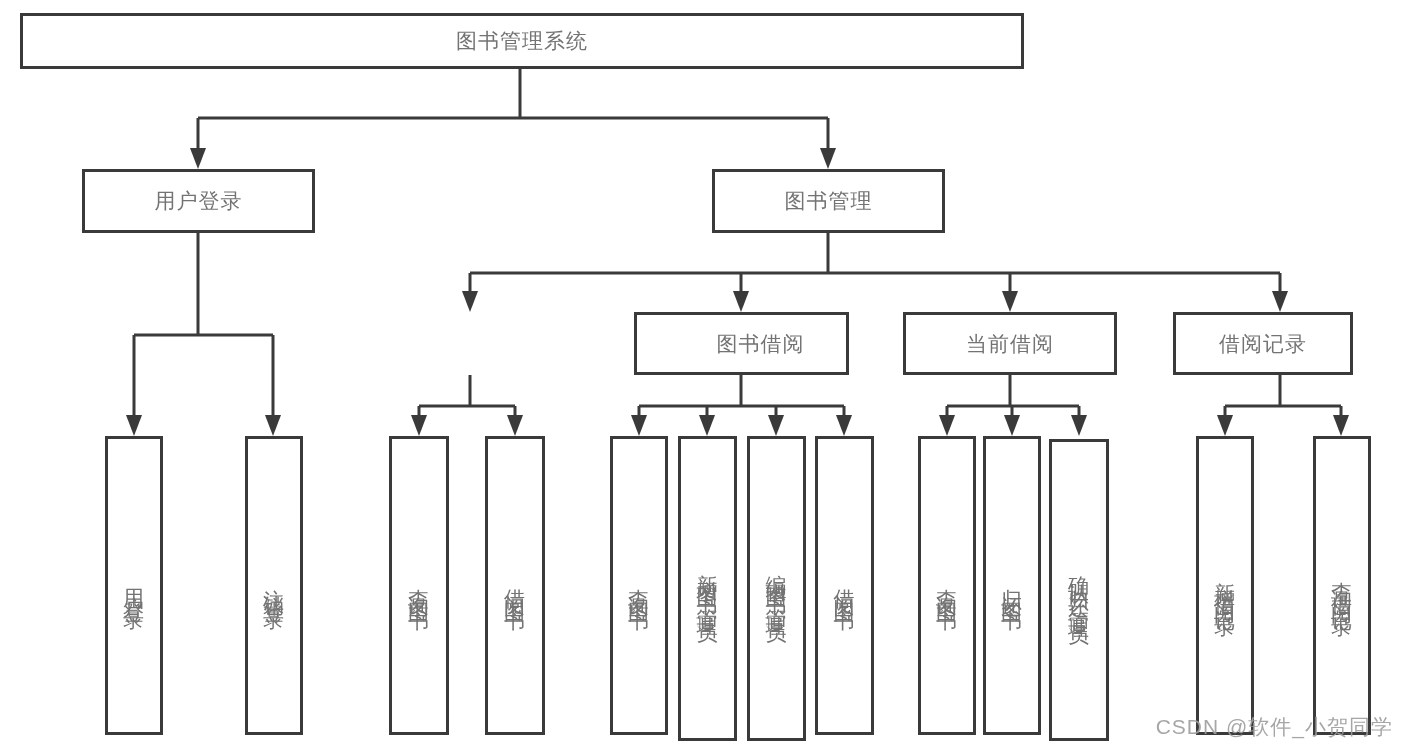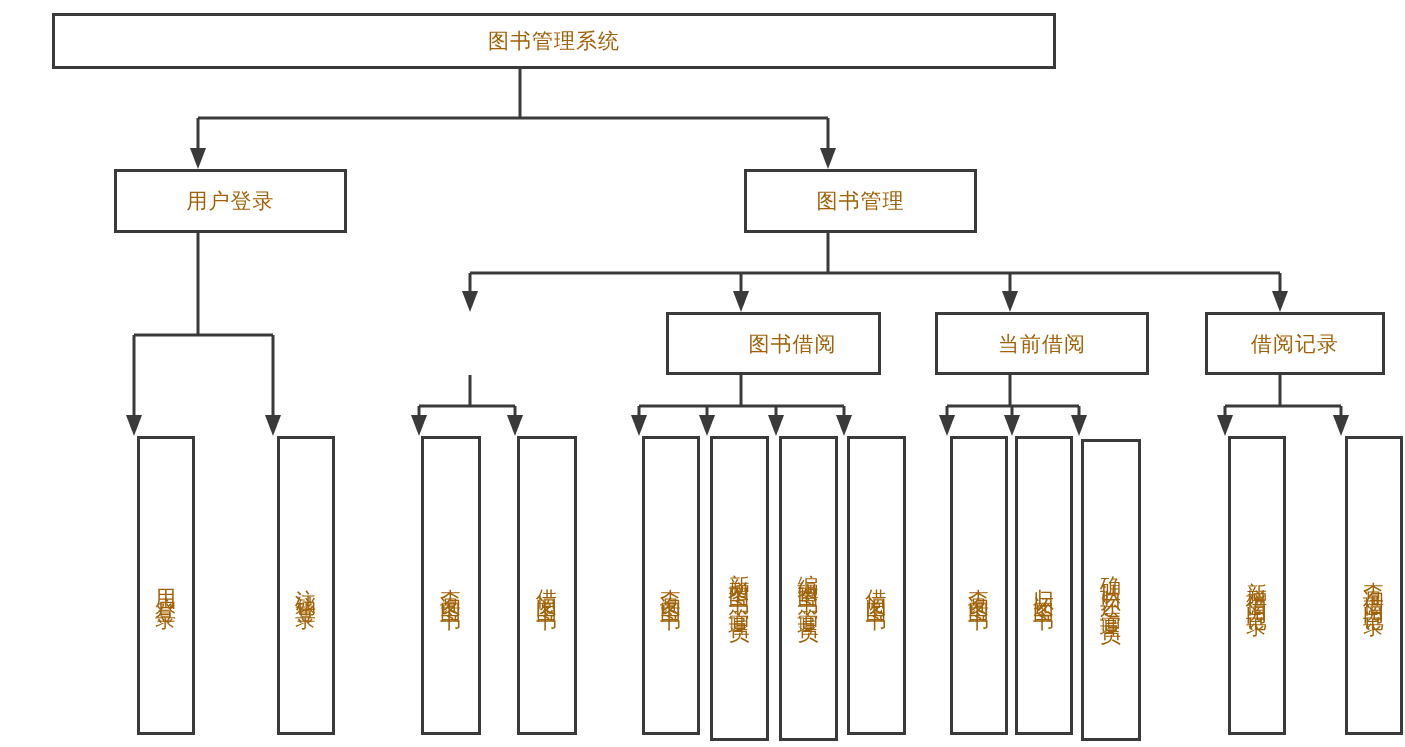--- a/index.html
+++ b/index.html
@@ -21,7 +21,7 @@
     box-sizing: border-box;
     border: 3px solid #3a3a3a;
     background: #ffffff;
-    color: #a16207;
+    color: #737373;
     display: flex;
     align-items: center;
     justify-content: center;
@@ -29,7 +29,6 @@
     letter-spacing: 1px;
     z-index: 1;
     white-space: nowrap;
-    margin-left: 32px;
   }
   .node.vertical {
     writing-mode: vertical-rl;

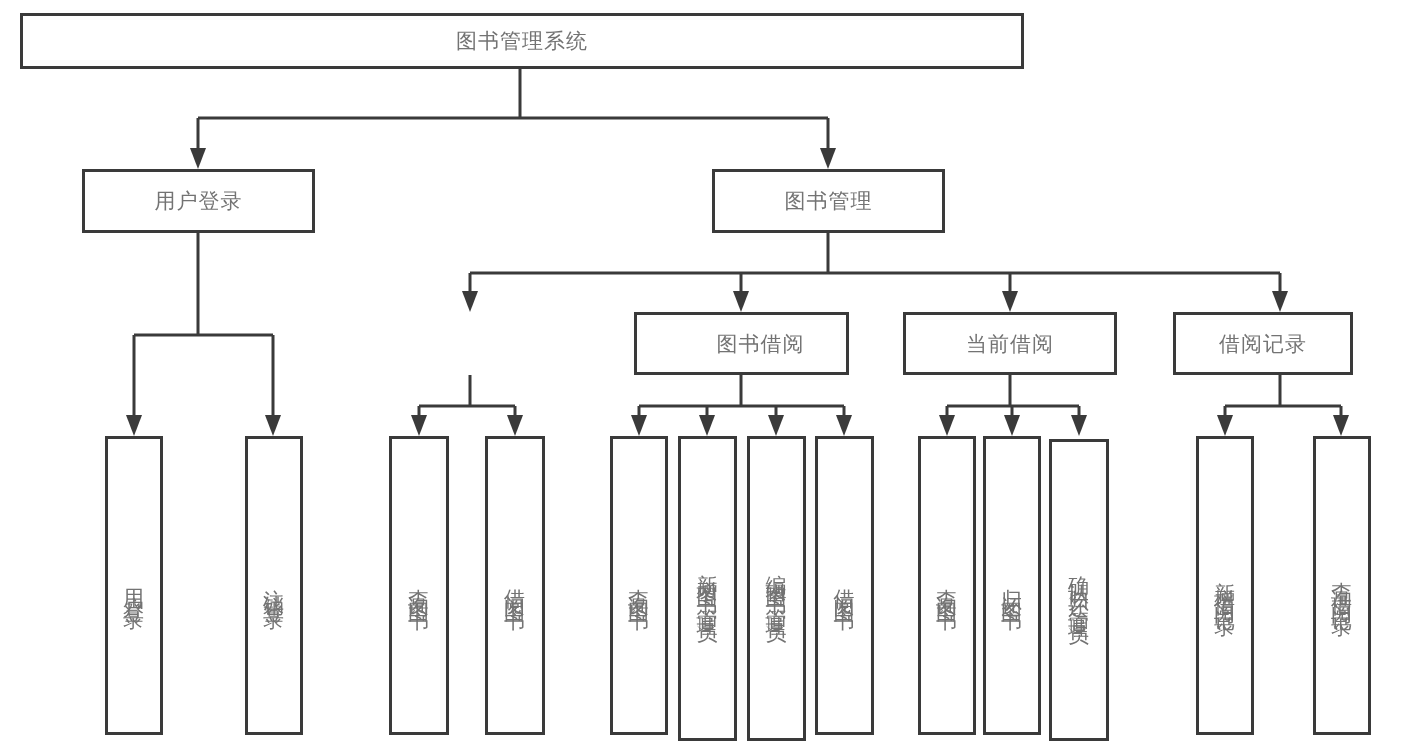--- a/index.html
+++ b/index.html
@@ -126,6 +126,7 @@
   <div class="node vertical" style="left:1196px; top:436px; width:58px; height:299px;">新增借阅记录</div>
   <div class="node vertical" style="left:1313px; top:436px; width:58px; height:299px;">查询借阅记录</div>
 
+  <div id="watermark">CSDN @软件_小贺同学</div>
 
 </div>
 

